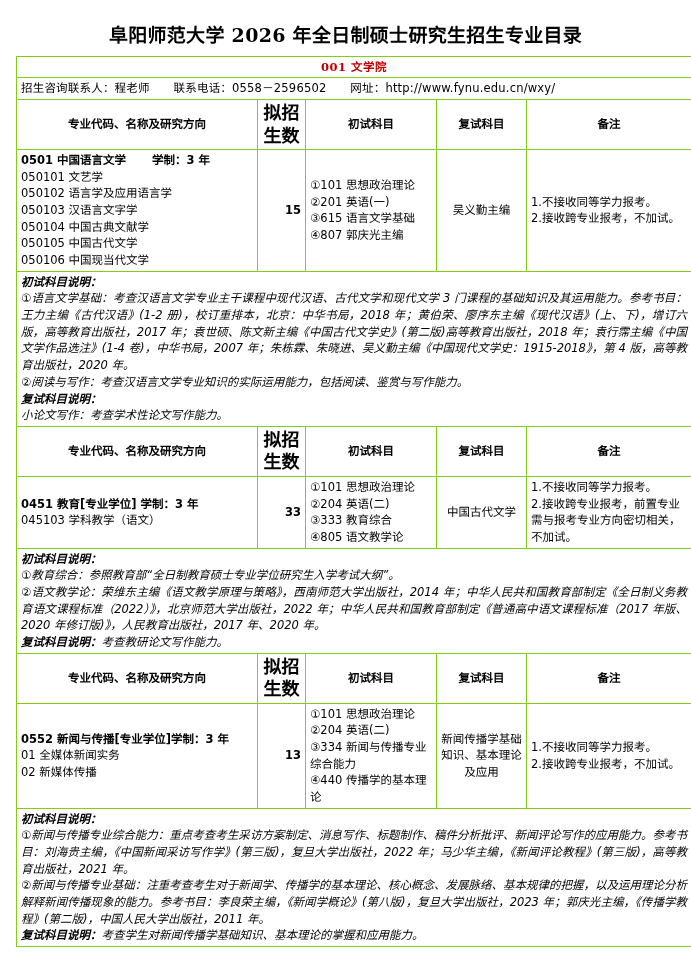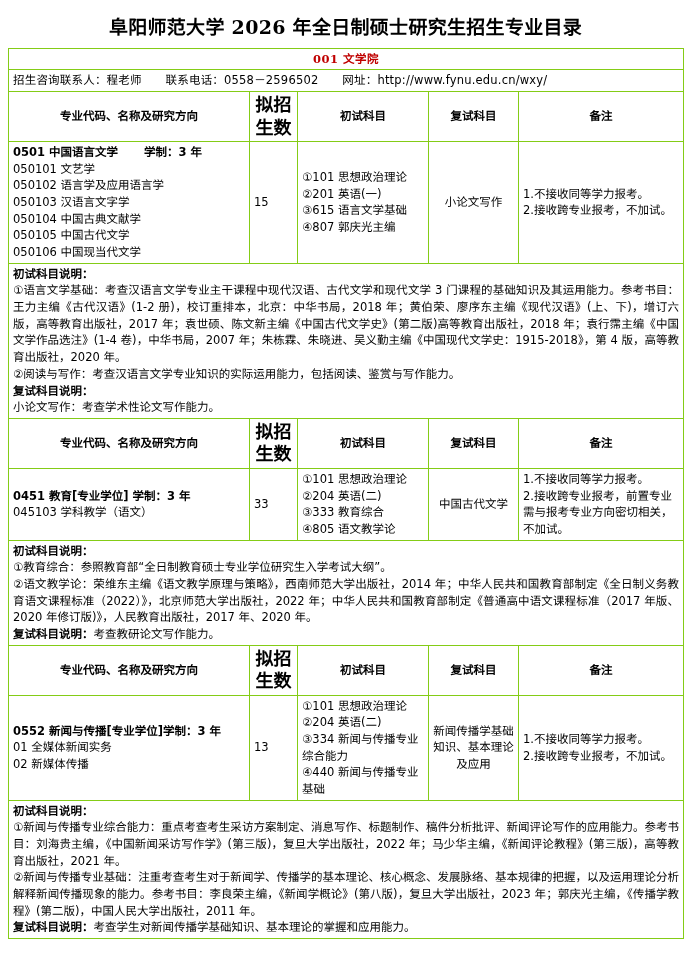--- a/index.html
+++ b/index.html
@@ -17,7 +17,7 @@
   .page {
     width: 691px;
     box-sizing: border-box;
-    padding: 8px;
+    padding: 16px;
     background: #ffffff;
   }
   .doc-title {

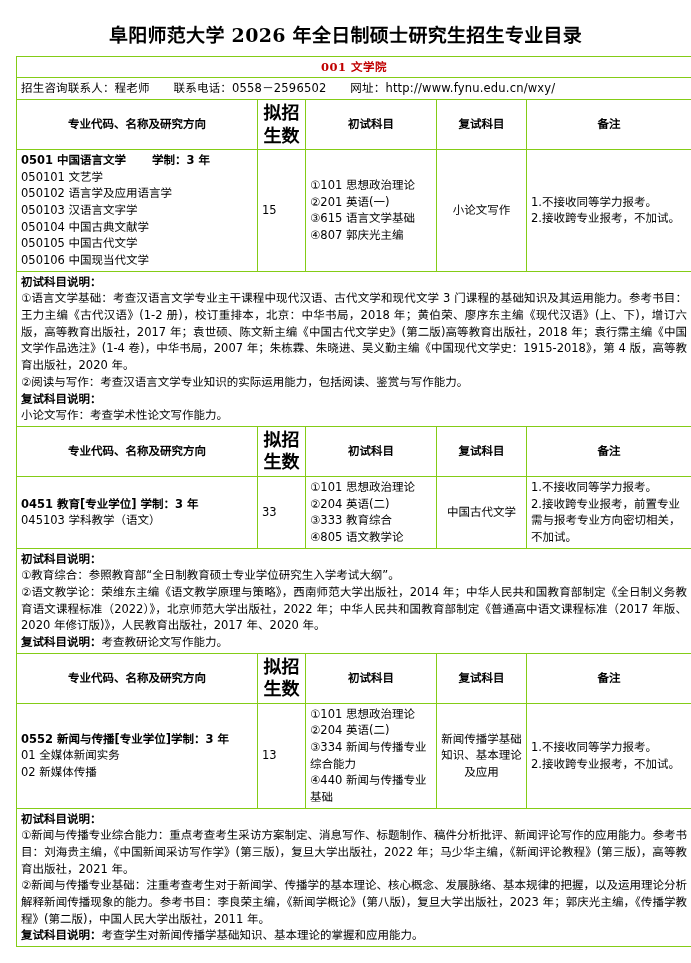--- a/index.html
+++ b/index.html
@@ -90,9 +90,10 @@
   td.major .mhead .gapwide { display: inline-block; width: 26px; }
 
   td.quota {
-    text-align: left;
+    text-align: right;
     font-size: 12px;
     vertical-align: middle;
+    font-weight: bold;
   }
   td.subjects {
     vertical-align: middle;

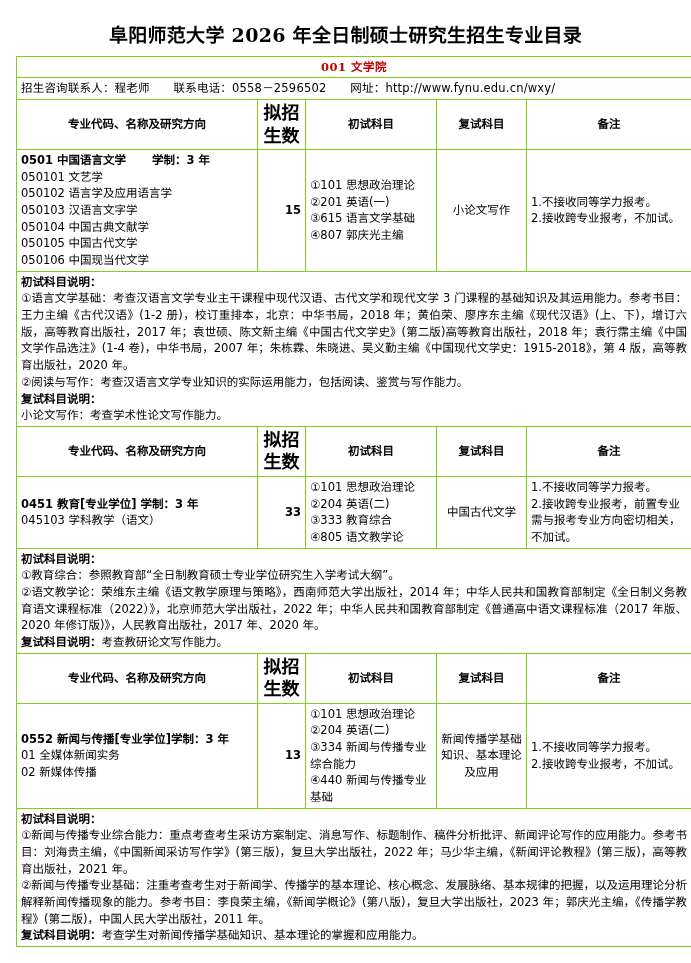--- a/index.html
+++ b/index.html
@@ -189,7 +189,7 @@
             <div>④807 郭庆光主编</div>
           </td>
           <td class="retest">
-            <div>小论文写作</div>
+            <div>吴义勤主编</div>
           </td>
           <td class="remark">
             <div>1.不接收同等学力报考。</div>

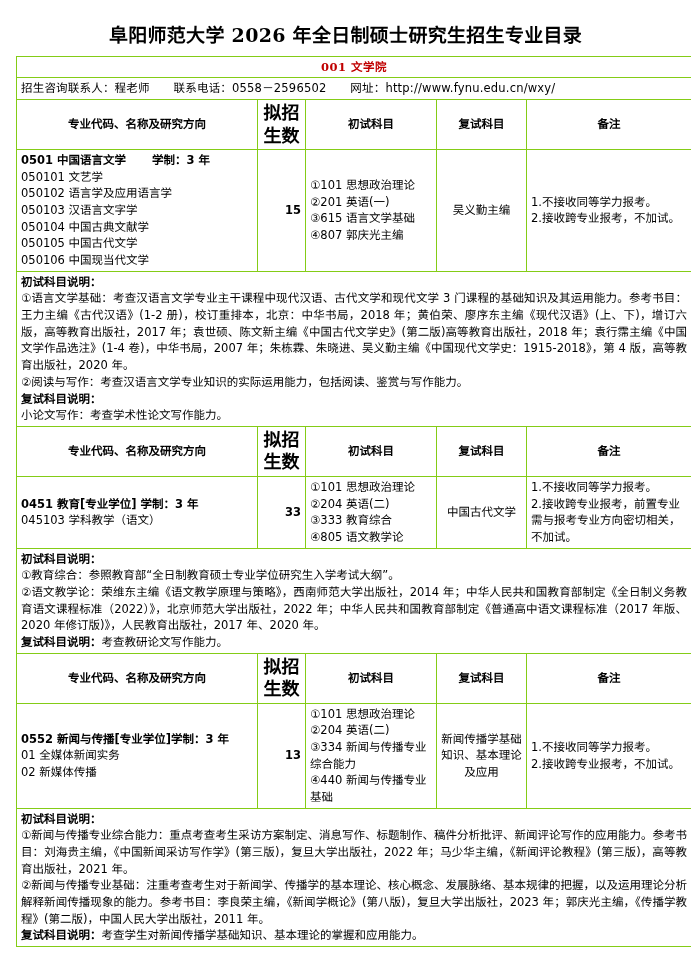--- a/index.html
+++ b/index.html
@@ -121,6 +121,7 @@
     text-align: justify;
     text-justify: inter-ideograph;
     vertical-align: top;
+    font-style: italic;
   }
   td.notes .nhead {
     font-weight: bold;

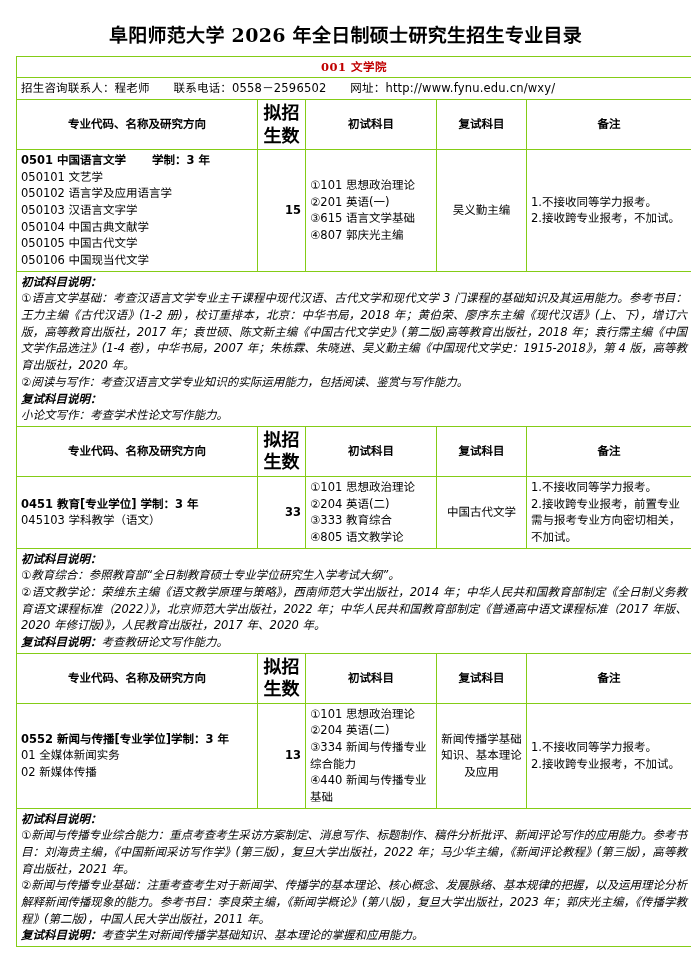--- a/index.html
+++ b/index.html
@@ -265,7 +265,7 @@
             <div>①101 思想政治理论</div>
             <div>②204 英语(二)</div>
             <div>③334 新闻与传播专业综合能力</div>
-            <div>④440 新闻与传播专业基础</div>
+            <div>④440 传播学的基本理论</div>
           </td>
           <td class="retest">
             <div>新闻传播学基础知识、基本理论及应用</div>

